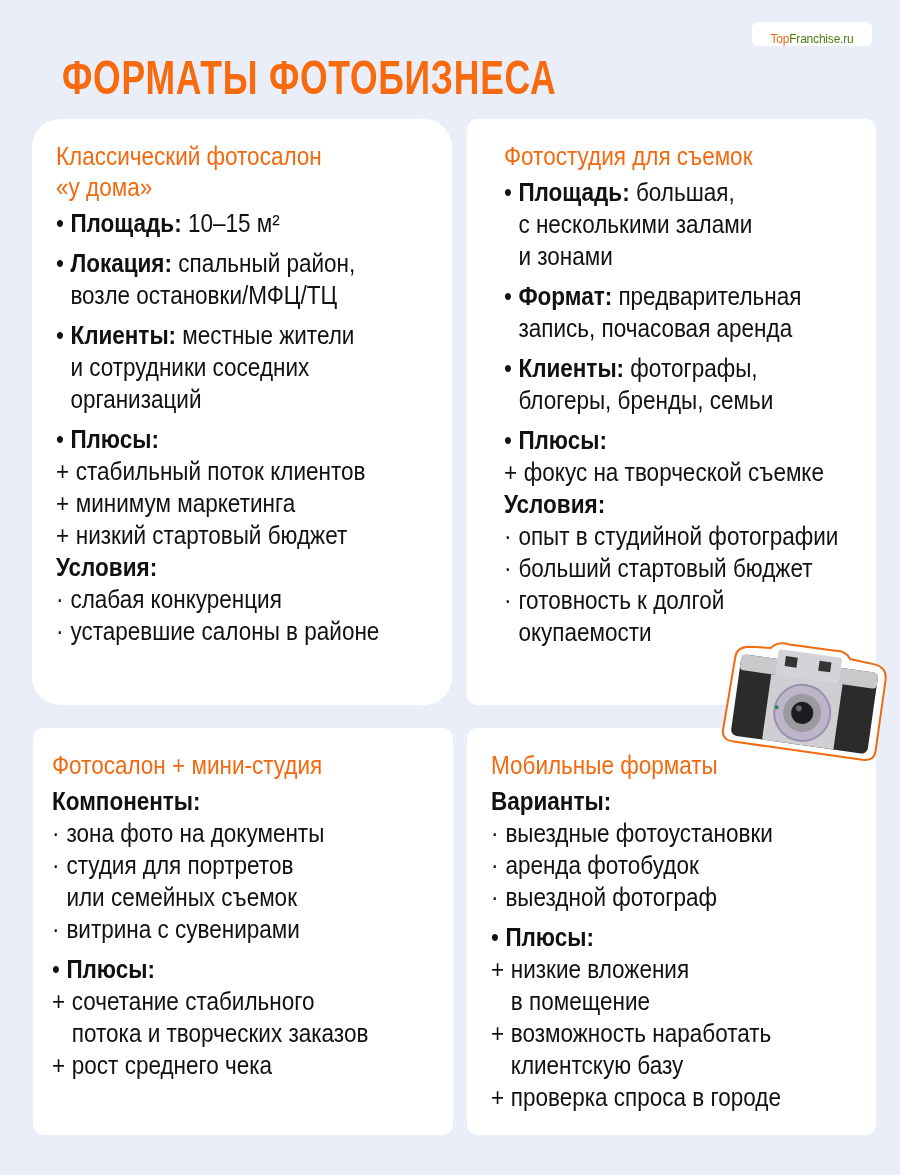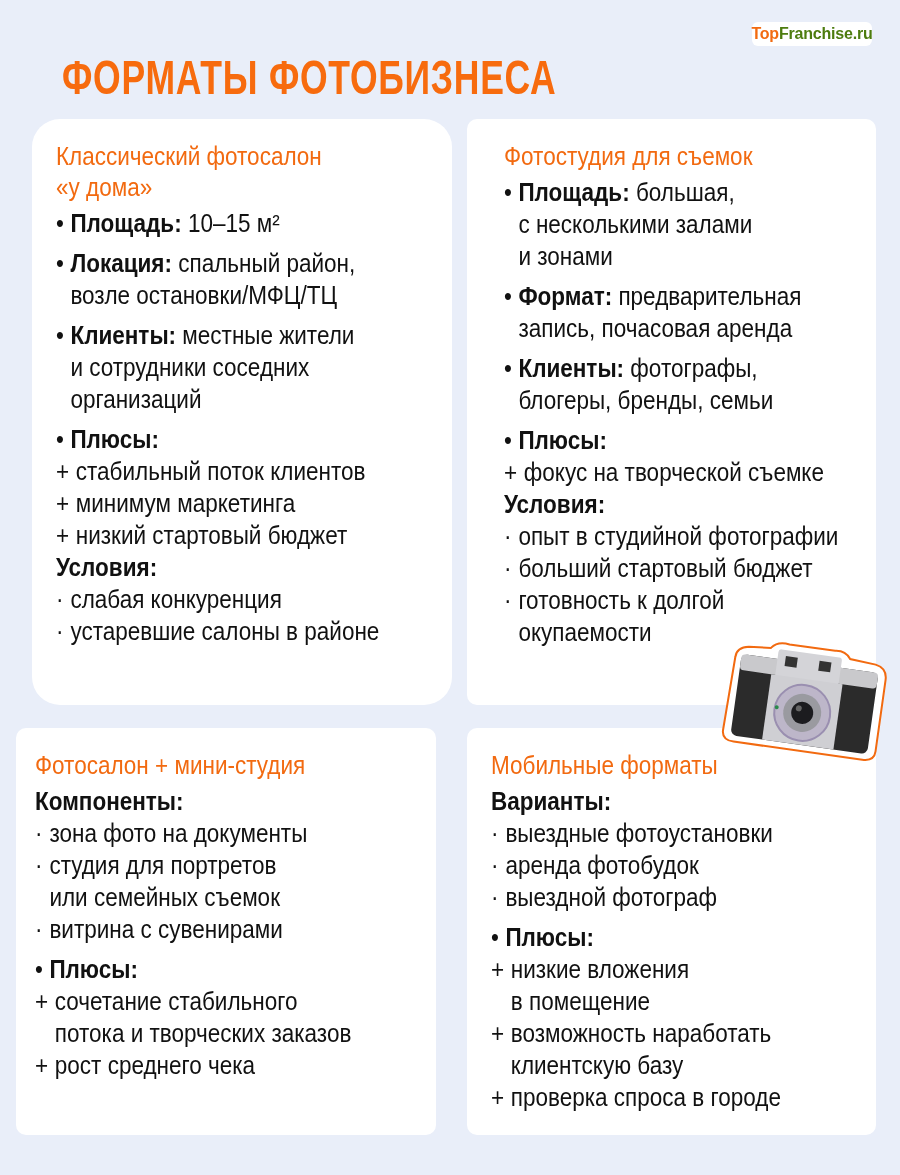--- a/index.html
+++ b/index.html
@@ -15,8 +15,8 @@
     position: absolute; left: 752px; top: 22px;
     width: 120px; height: 24px;
     background: #fff; border-radius: 6px;
-    font-size: 16px; font-weight: bold;
-    display: flex; align-items: center; justify-content: center;
+    font-size: 12px; font-weight: normal;
+    display: flex; align-items: flex-end; justify-content: center;
     letter-spacing: -0.2px;
   }
   .brand .top { color: #f26a10; }

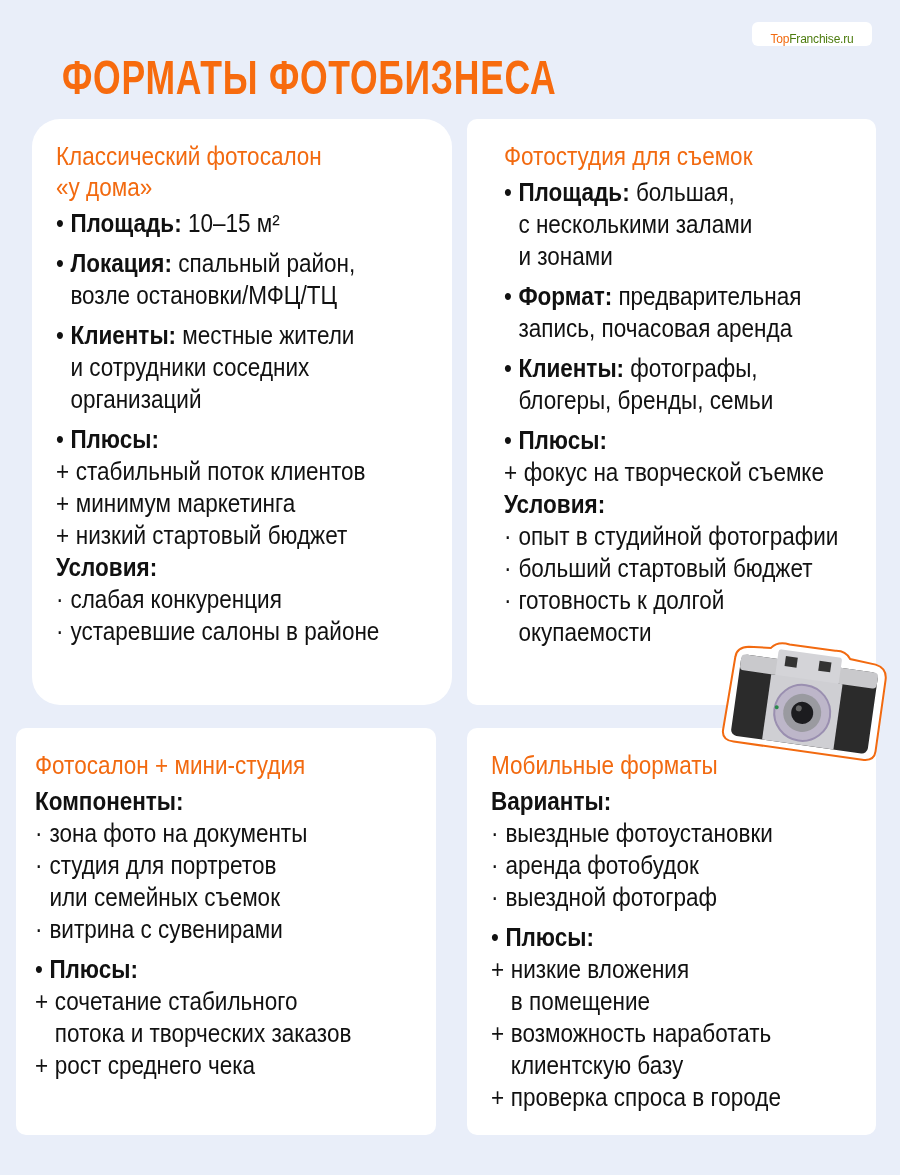--- a/index.html
+++ b/index.html
@@ -168,7 +168,7 @@
   </div>
 </div>
 
-<div class="card" style="left:16px; top:728px; width:420px; height:407px;padding-left:19px;">
+<div class="card" style="left:33px; top:728px; width:420px; height:407px;padding-left:19px;">
   <h2>Фотосалон + мини-студия</h2>
   <div class="txt">
     <div class="row">

